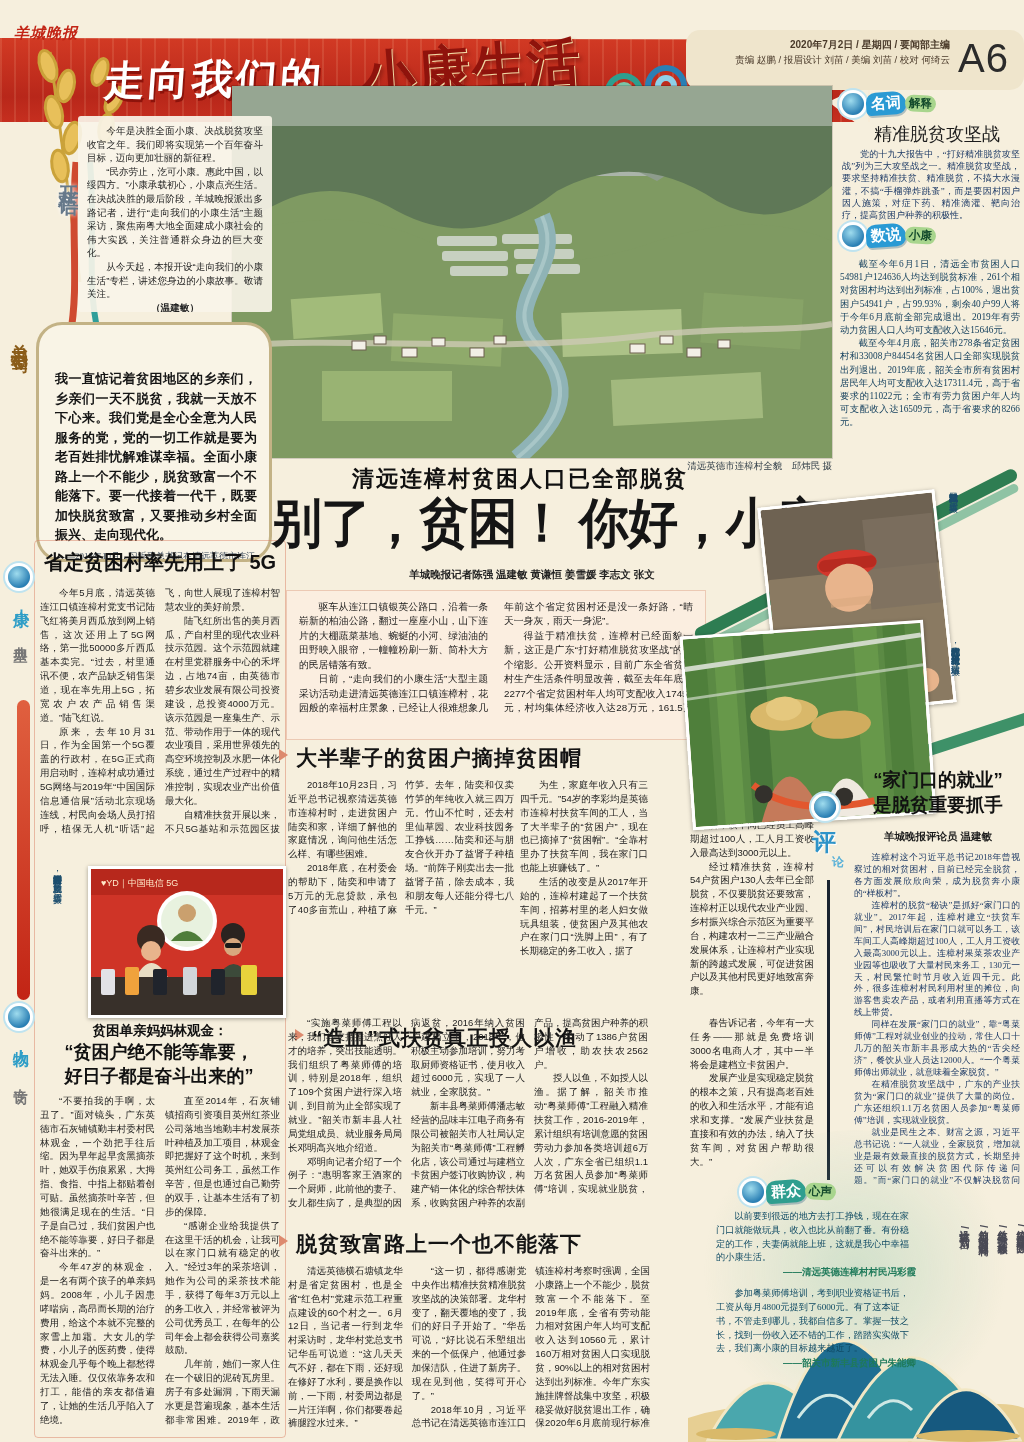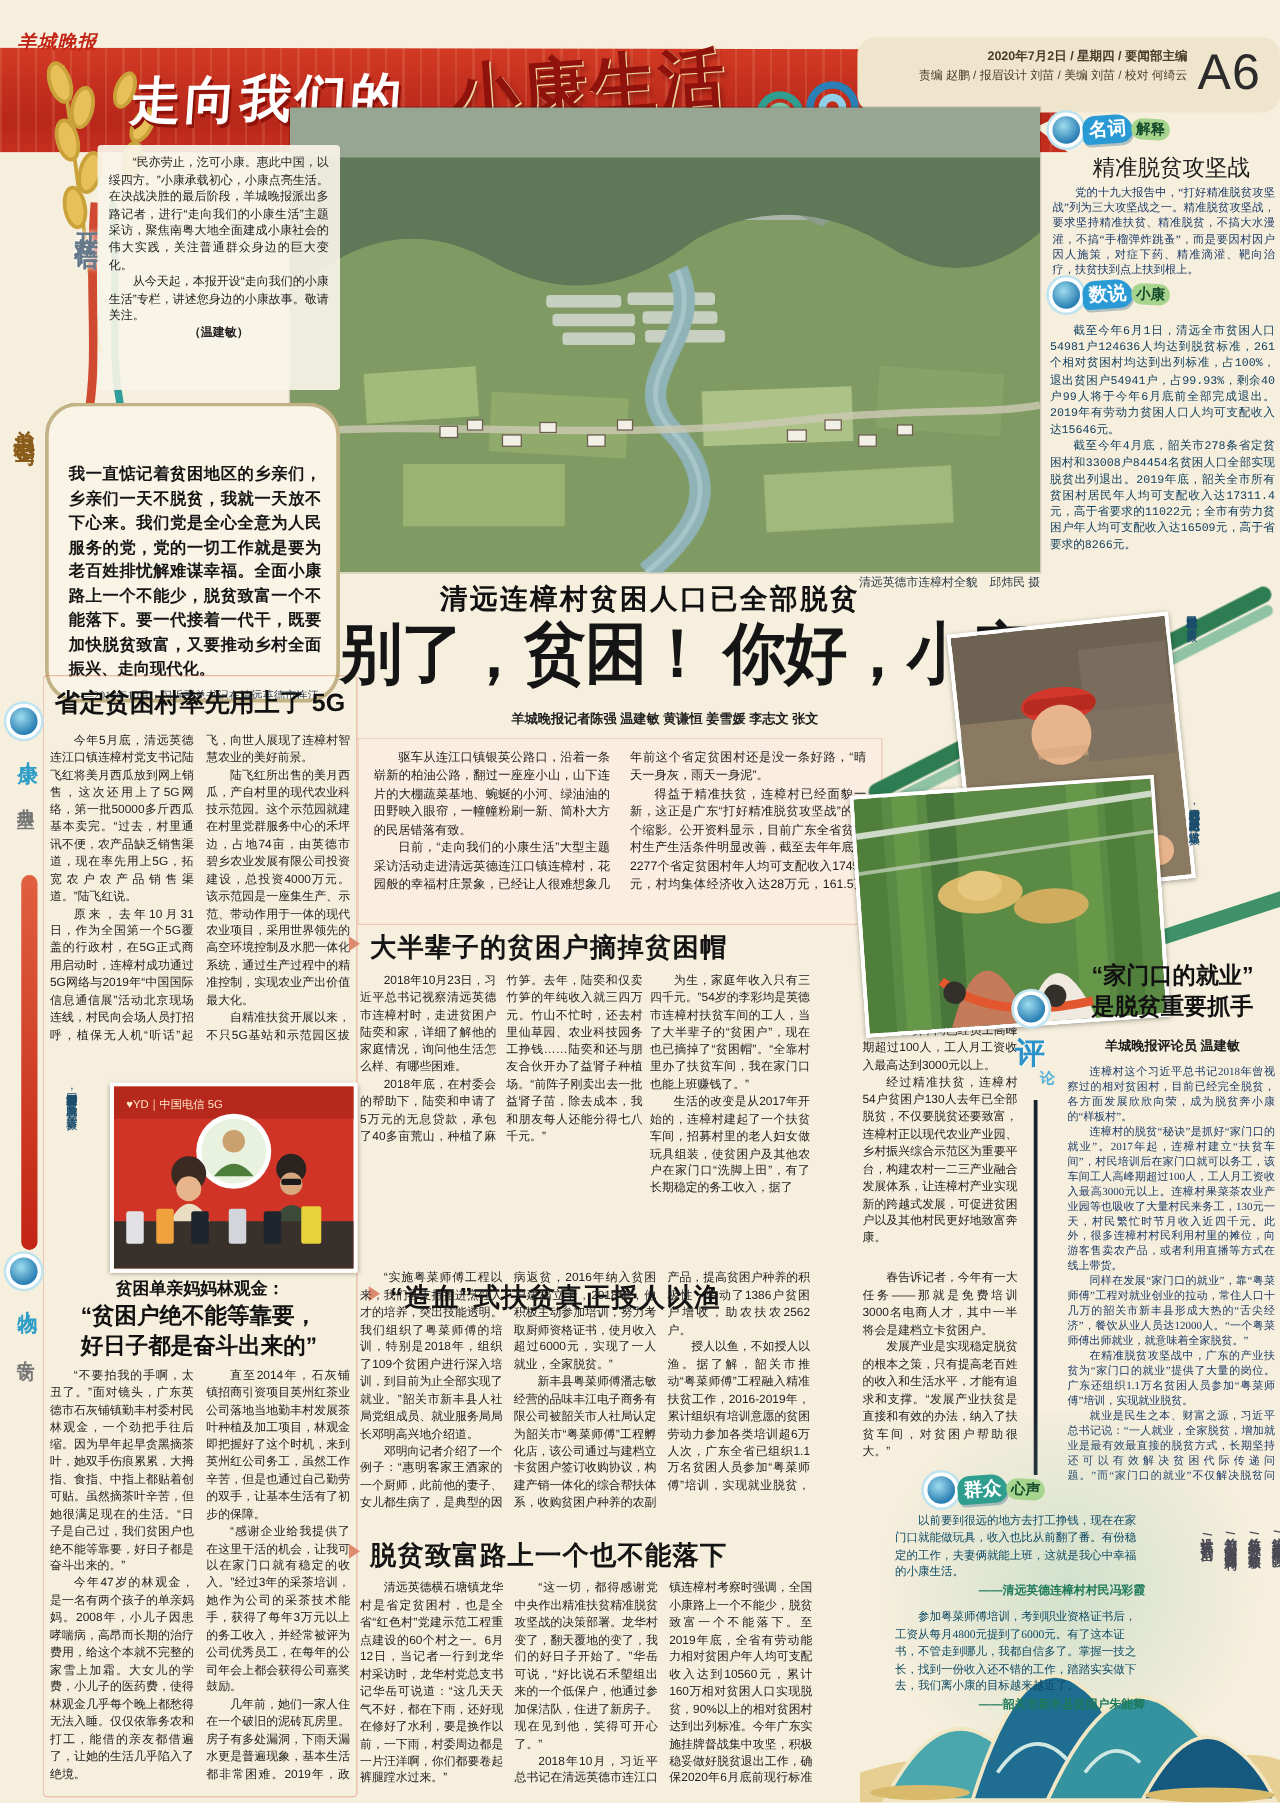--- a/index.html
+++ b/index.html
@@ -169,6 +169,7 @@
   <div class="abs vtext kailan-label">开栏语</div>
   <div class="abs kailan-panel just">
     <div>
+        <p class="np">今年是决胜全面小康、决战脱贫攻坚收官之年。我们即将实现第一个百年奋斗目标，迈向更加壮丽的新征程。</p>
         <p class="np">“民亦劳止，汔可小康。惠此中国，以绥四方。”小康承载初心，小康点亮生活。在决战决胜的最后阶段，羊城晚报派出多路记者，进行“走向我们的小康生活”主题采访，聚焦南粤大地全面建成小康社会的伟大实践，关注普通群众身边的巨大变化。</p>
         <p class="np">从今天起，本报开设“走向我们的小康生活”专栏，讲述您身边的小康故事。敬请关注。</p>
       </div>

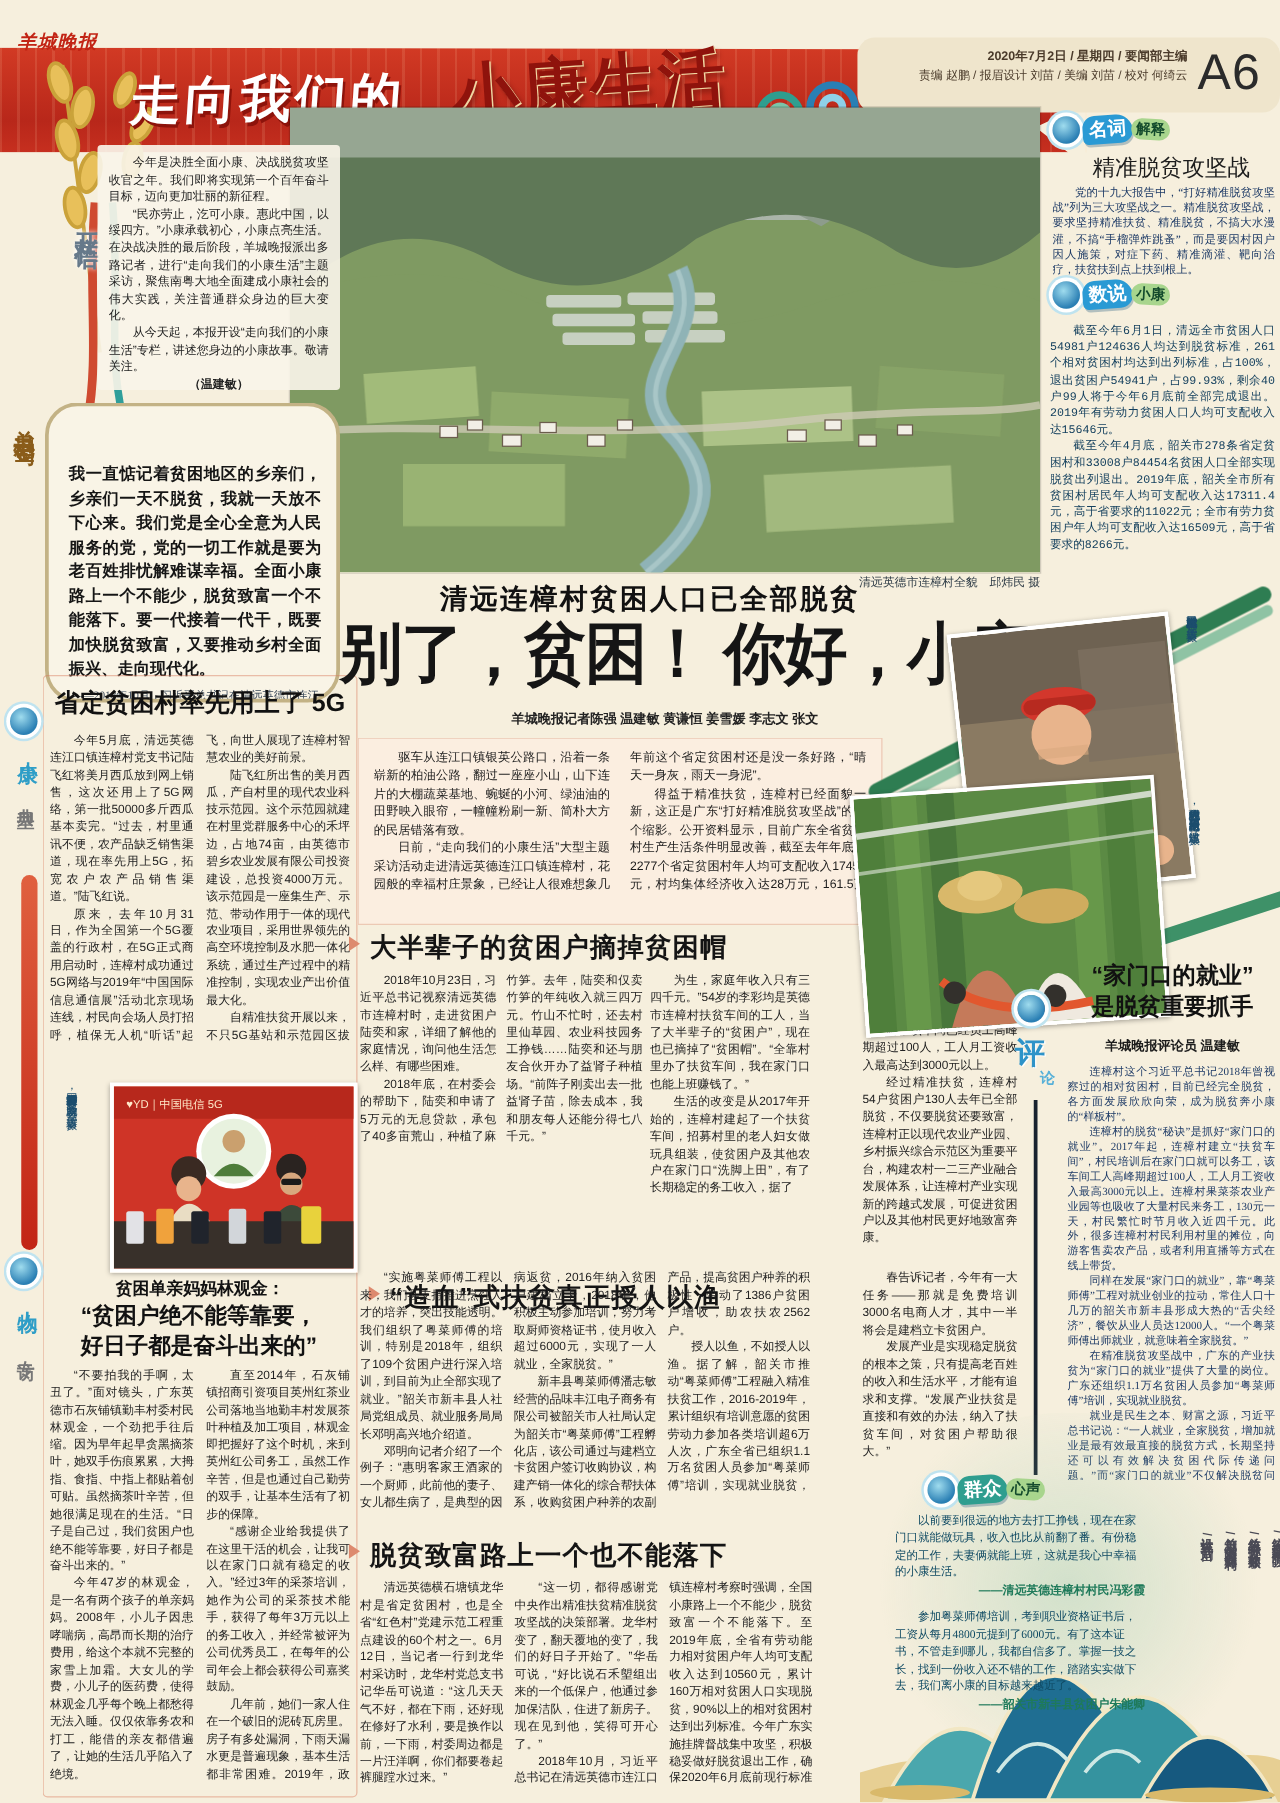--- a/index.html
+++ b/index.html
@@ -348,7 +348,7 @@
   </div>
   <div class="abs term-title">精准脱贫攻坚战</div>
   <div class="abs serifnavy just" style="left:842px;top:148px;width:178px;height:78px;font-size:9px;line-height:1.36;overflow:hidden;">
-      <p class="np">党的十九大报告中，“打好精准脱贫攻坚战”列为三大攻坚战之一。精准脱贫攻坚战，要求坚持精准扶贫、精准脱贫，不搞大水漫灌，不搞“手榴弹炸跳蚤”，而是要因村因户因人施策，对症下药、精准滴灌、靶向治疗，扶贫扶到点上扶到根上。</p>
+      <p class="np">党的十九大报告中，“打好精准脱贫攻坚战”列为三大攻坚战之一。精准脱贫攻坚战，要求坚持精准扶贫、精准脱贫，不搞大水漫灌，不搞“手榴弹炸跳蚤”，而是要因村因户因人施策，对症下药、精准滴灌、靶向治疗，提高贫困户种养的积极性。</p>
     </div>
 
   <div class="abs badge" style="left:842px;top:224px;">

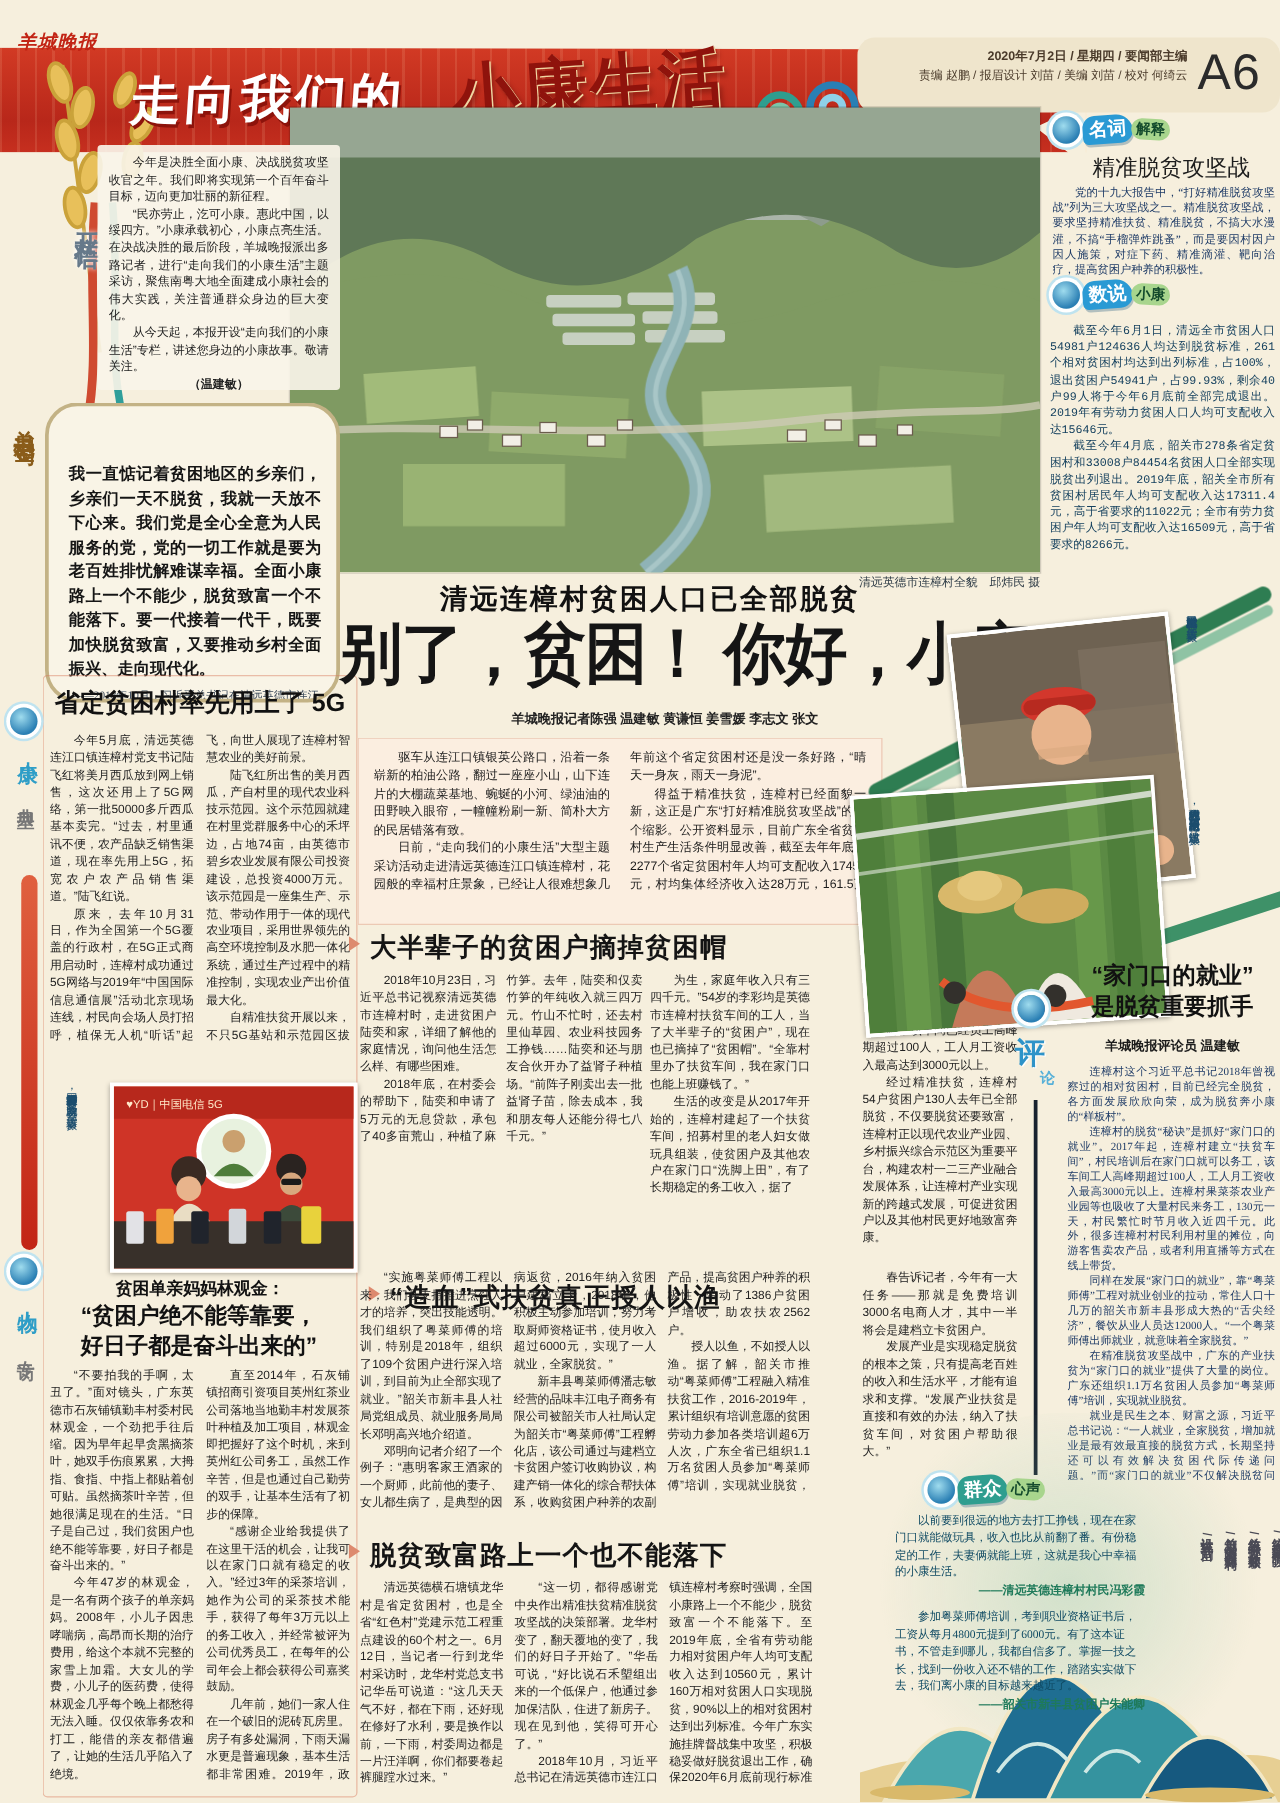--- a/index.html
+++ b/index.html
@@ -68,7 +68,7 @@
   .badge .b2{background:#a8d58d;color:#134a2c;font-weight:800;font-size:11.5px;padding:1px 4px;border-radius:10px;transform:rotate(3deg);margin-left:-3px;}
   .term-title{left:856px;top:122px;width:162px;text-align:center;font-size:18px;font-weight:400;}
   .serifnavy{font-family:"Liberation Serif",serif;color:#1d3a66;}
-  .stats{font-family:Liberation Mono, monospace;color:#14405e;}
+  .stats{font-family:Liberation Serif, serif;color:#14405e;}
   .cm-title{left:854px;top:768px;width:168px;text-align:center;font-size:18.5px;font-weight:900;line-height:1.35;color:#111;}
   .cm-byline{left:854px;top:830px;width:168px;text-align:center;font-size:10.5px;font-weight:700;}
   .cm-body{left:854px;top:852px;width:166px;height:332px;font-size:8.8px;line-height:1.36;overflow:hidden;}

